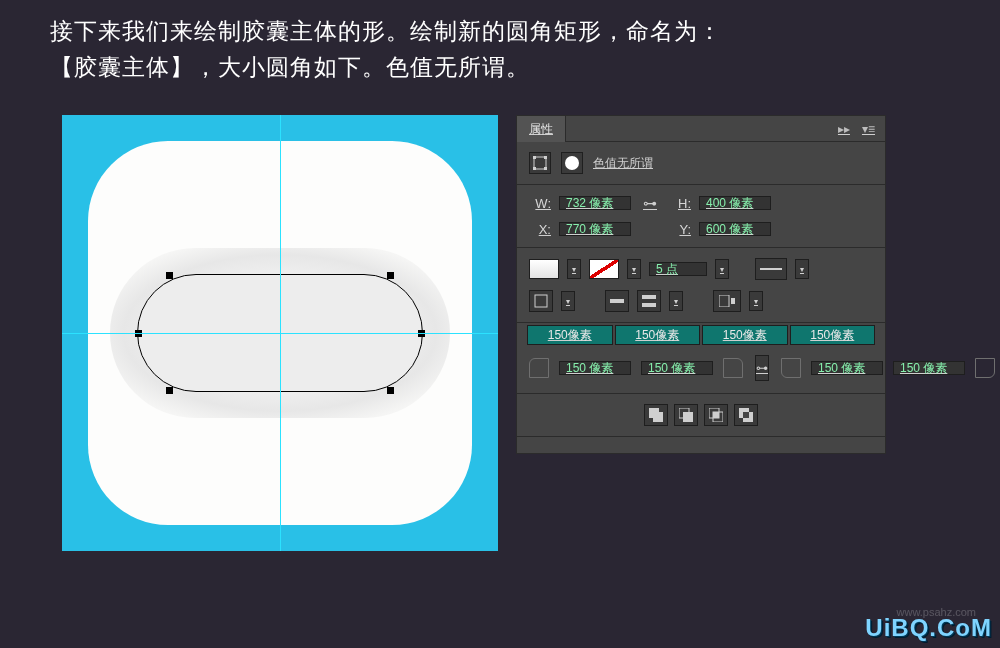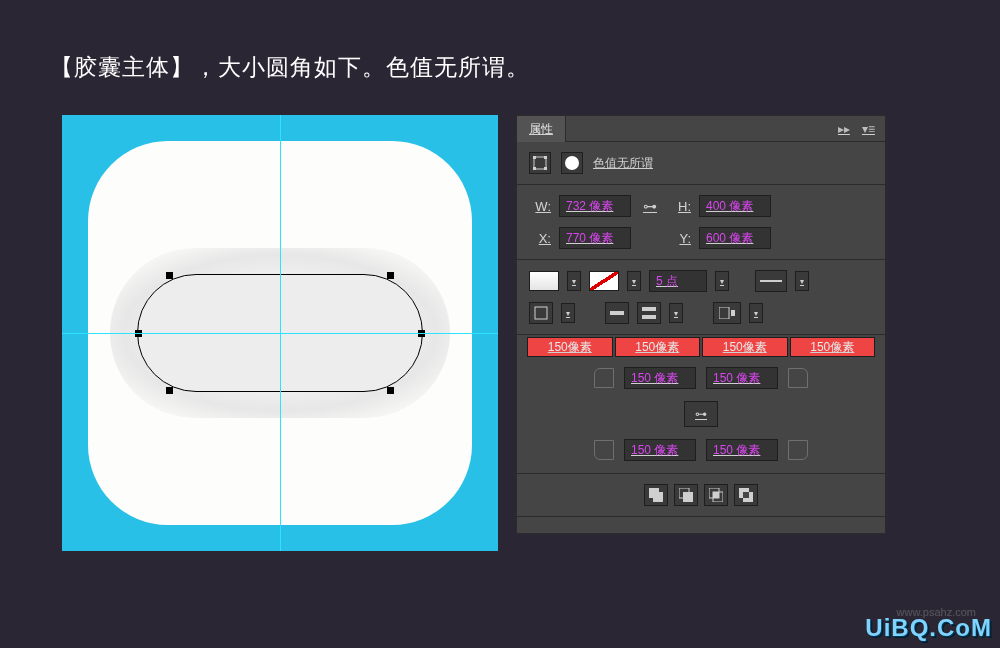--- a/index.html
+++ b/index.html
@@ -234,7 +234,7 @@
 <body>
 
 <div class="instruction">
-  <br>
+  <span>接下来我们来绘制胶囊主体的形。绘制新的圆角矩形，命名为：</span><br>
   <span>【胶囊主体】，大小圆角如下。色值无所谓。</span>
 </div>
 

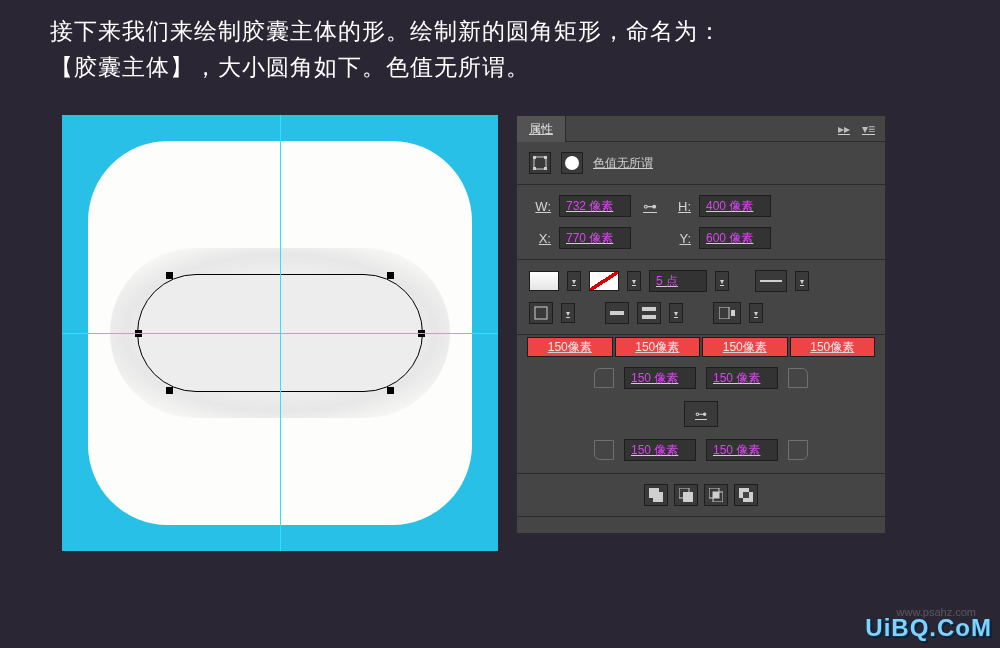--- a/index.html
+++ b/index.html
@@ -161,11 +161,11 @@
   .field {
     background: #333333;
     border: 1px solid #1e1e1e;
-    color: #d946ef;
+    color: #86efac;
     font-size: 12px;
     padding: 3px 6px;
     min-width: 72px;
-    height: 22px;
+    height: 14px;
     display: flex;
     align-items: center;
   }

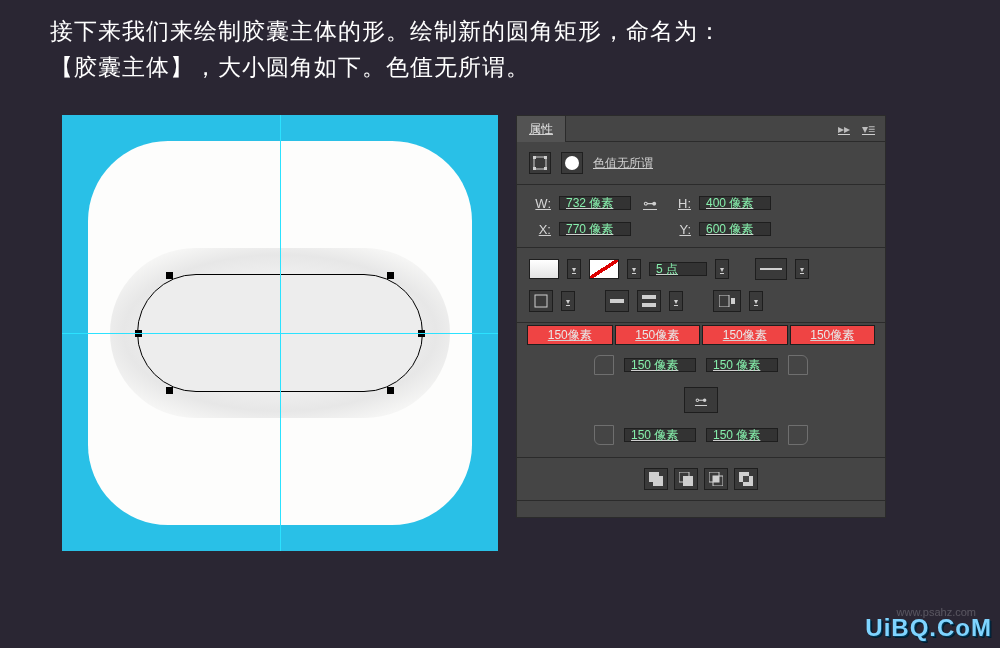--- a/index.html
+++ b/index.html
@@ -198,7 +198,7 @@
     padding:2px 10px 6px 10px;
   }
   .corner-field{
-    background:#ef4444;border:1px solid #1e1e1e;color:#e8e8e8;font-size:12px;
+    background:#0f766e;border:1px solid #1e1e1e;color:#e8e8e8;font-size:12px;
     padding:2px 4px;height:20px;flex:1;display:flex;align-items:center;justify-content:center;
   }
   .radius-rows{

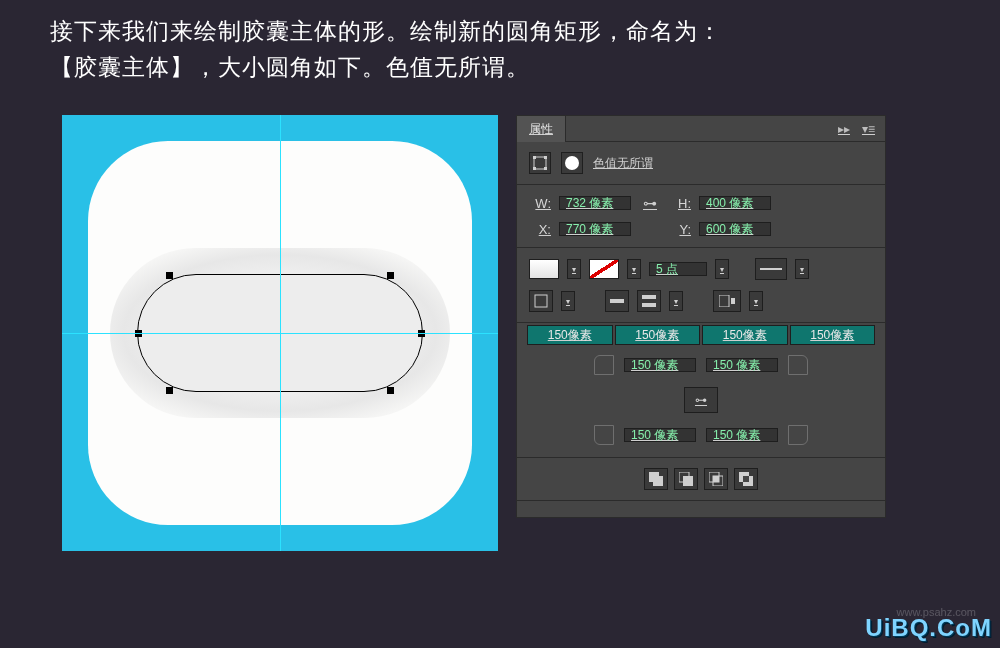--- a/index.html
+++ b/index.html
@@ -203,7 +203,7 @@
   }
   .radius-rows{
     padding:4px 12px 12px 12px;border-bottom:1px solid #2b2b2b;
-    display:flex;flex-direction:column;gap:12px;
+    display:flex;flex-direction:row;gap:12px;
   }
   .radius-row{ display:flex;align-items:center;gap:10px;justify-content:center;}
   .round-icon{

